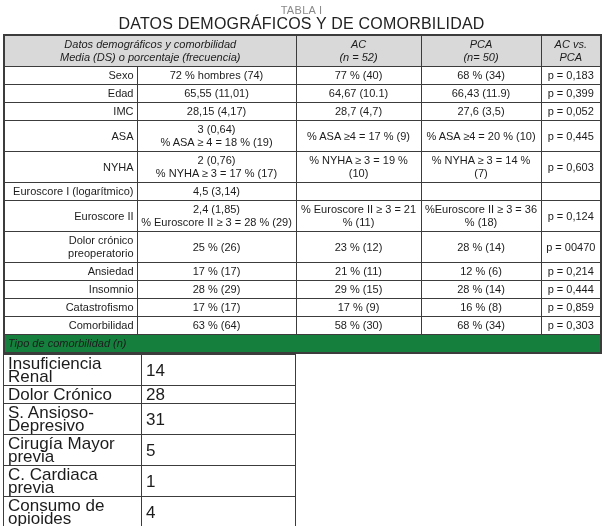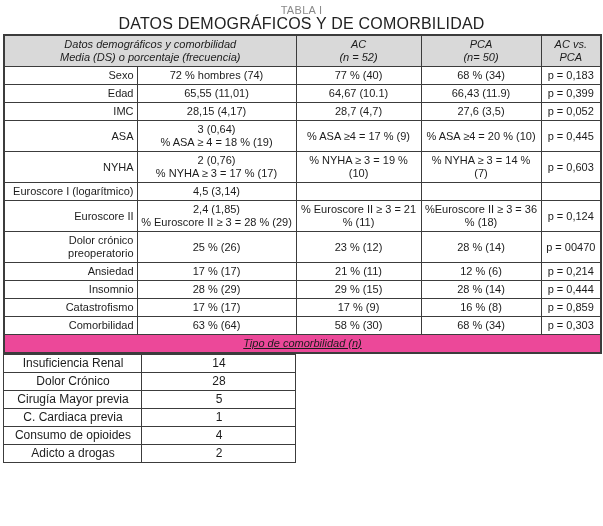--- a/index.html
+++ b/index.html
@@ -53,10 +53,9 @@
   .val-cell { text-align: center; white-space: pre-line; }
   .p-cell { text-align: center; white-space: nowrap; }
   .section-row td {
-    background: #ec4899;
+    background: #15803d;
     font-style: italic;
-    text-align: center;
-    text-decoration: underline;
+    text-align: left;
   }
   .sub-table {
     width: 292px;

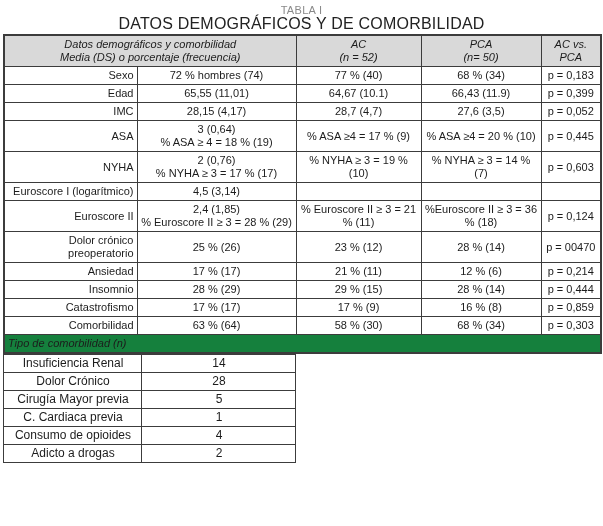--- a/index.html
+++ b/index.html
@@ -63,11 +63,11 @@
   }
   .sub-table td {
     border: 1px solid #3c3c3c;
-    font-size: 12px;
+    font-size: 17px;
     line-height: 13px;
     padding: 2px 3px 2px 4px;
     vertical-align: middle;
-    text-align: center;
+    text-align: left;
     overflow: hidden;
   }
 </style>

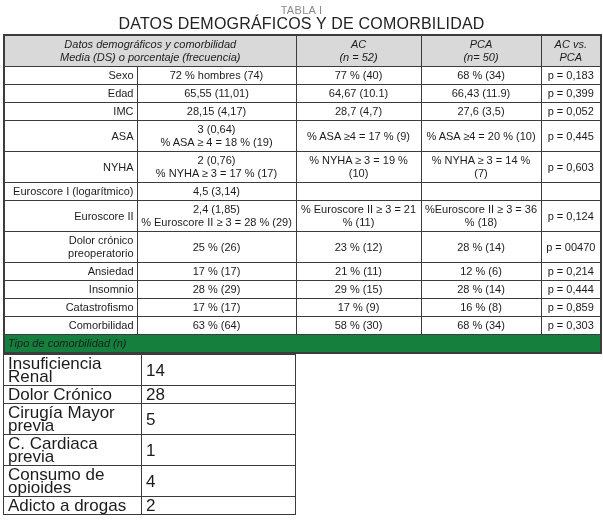--- a/index.html
+++ b/index.html
@@ -209,6 +209,10 @@
         <td>28</td>
       </tr>
       <tr>
+        <td>S. Ansioso-Depresivo</td>
+        <td>31</td>
+      </tr>
+      <tr>
         <td>Cirugía Mayor previa</td>
         <td>5</td>
       </tr>

